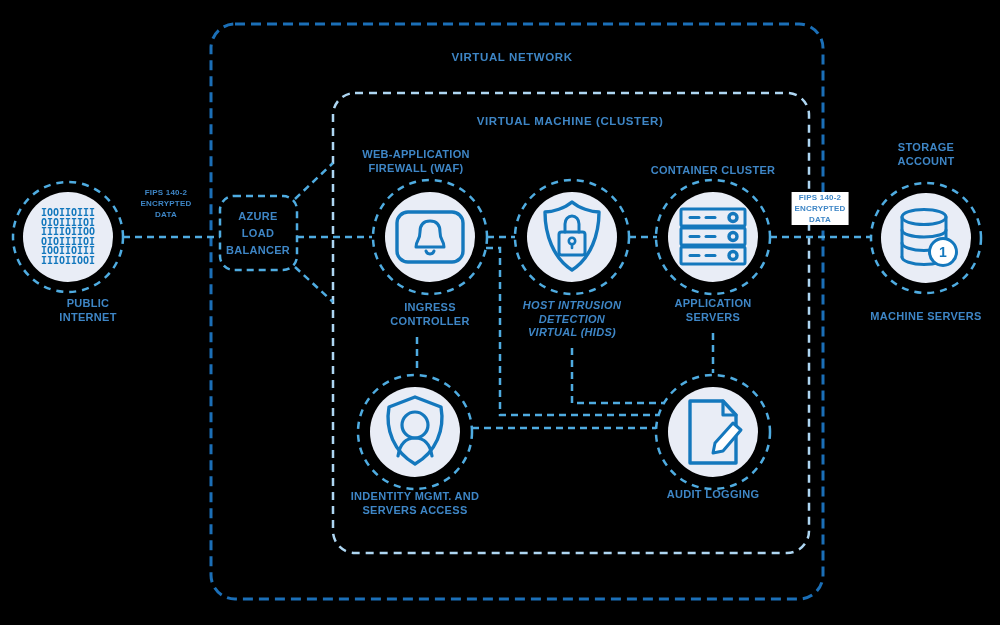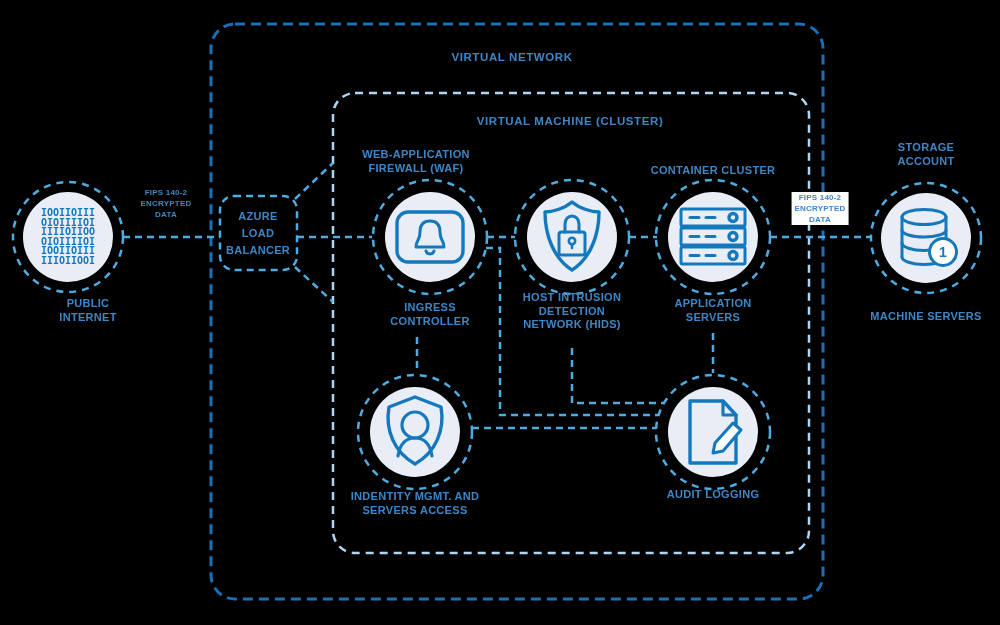--- a/index.html
+++ b/index.html
@@ -189,7 +189,7 @@
     <span>CONTROLLER</span>
   </div>
 
-  <div class="lbl" style="left:572px;top:291px;">
+  <div class="lbl" style="left:572px;top:299px;font-style:italic;">
     <span>HOST INTRUSION</span>
     <span>DETECTION</span>
     <span>NETWORK (HIDS)</span>

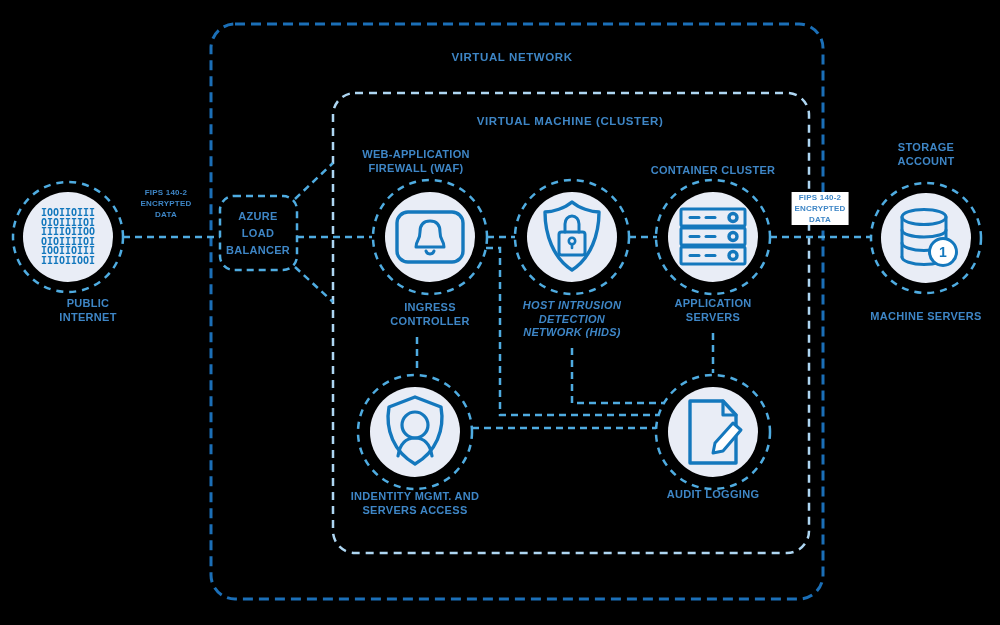--- a/index.html
+++ b/index.html
@@ -192,7 +192,7 @@
   <div class="lbl" style="left:572px;top:299px;font-style:italic;">
     <span>HOST INTRUSION</span>
     <span>DETECTION</span>
-    <span>NETWORK (HIDS)</span>
+    <span>VIRTUAL (HIDS)</span>
   </div>
 
   <div class="lbl" style="left:713px;top:164px;">

